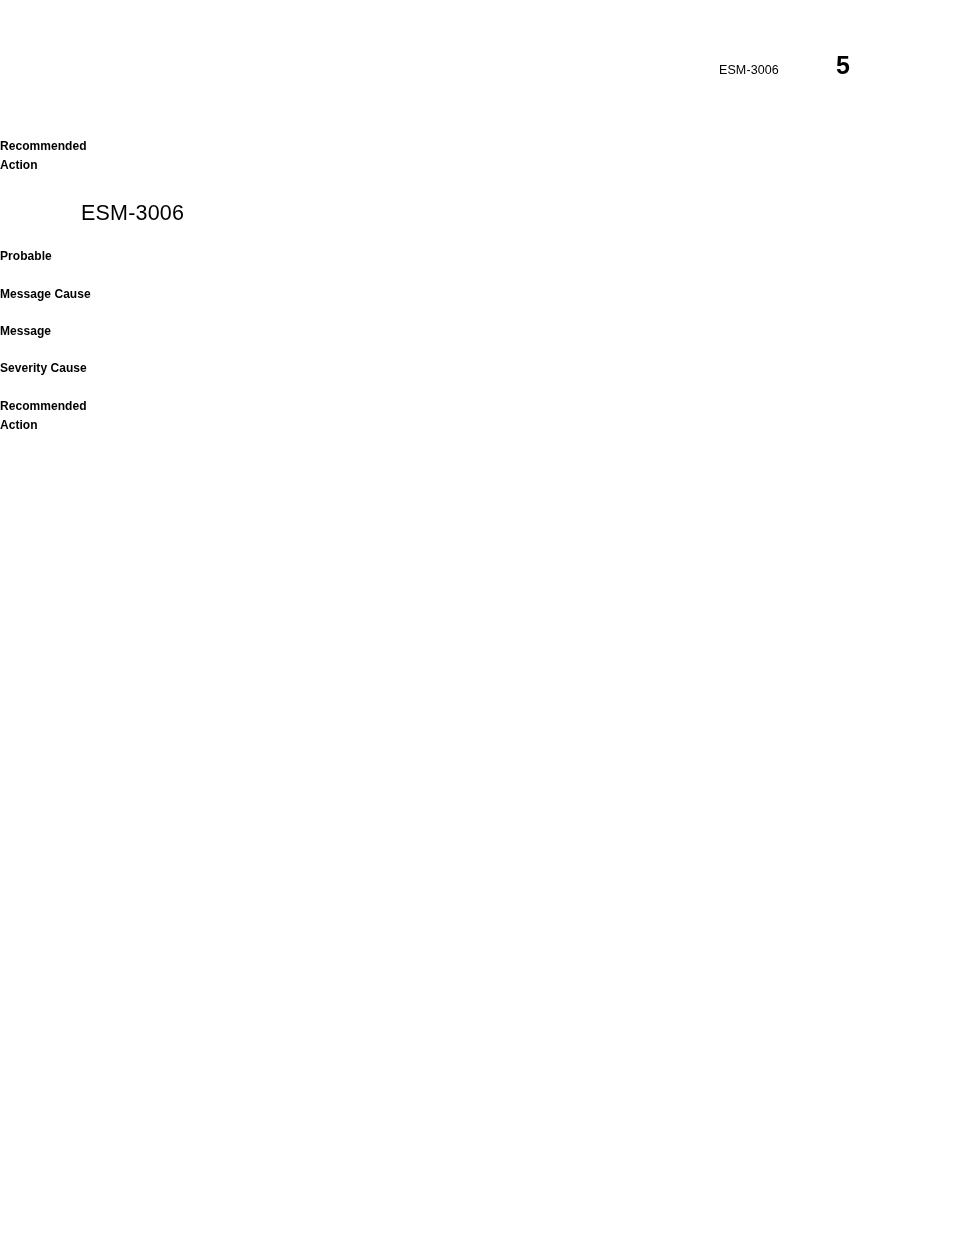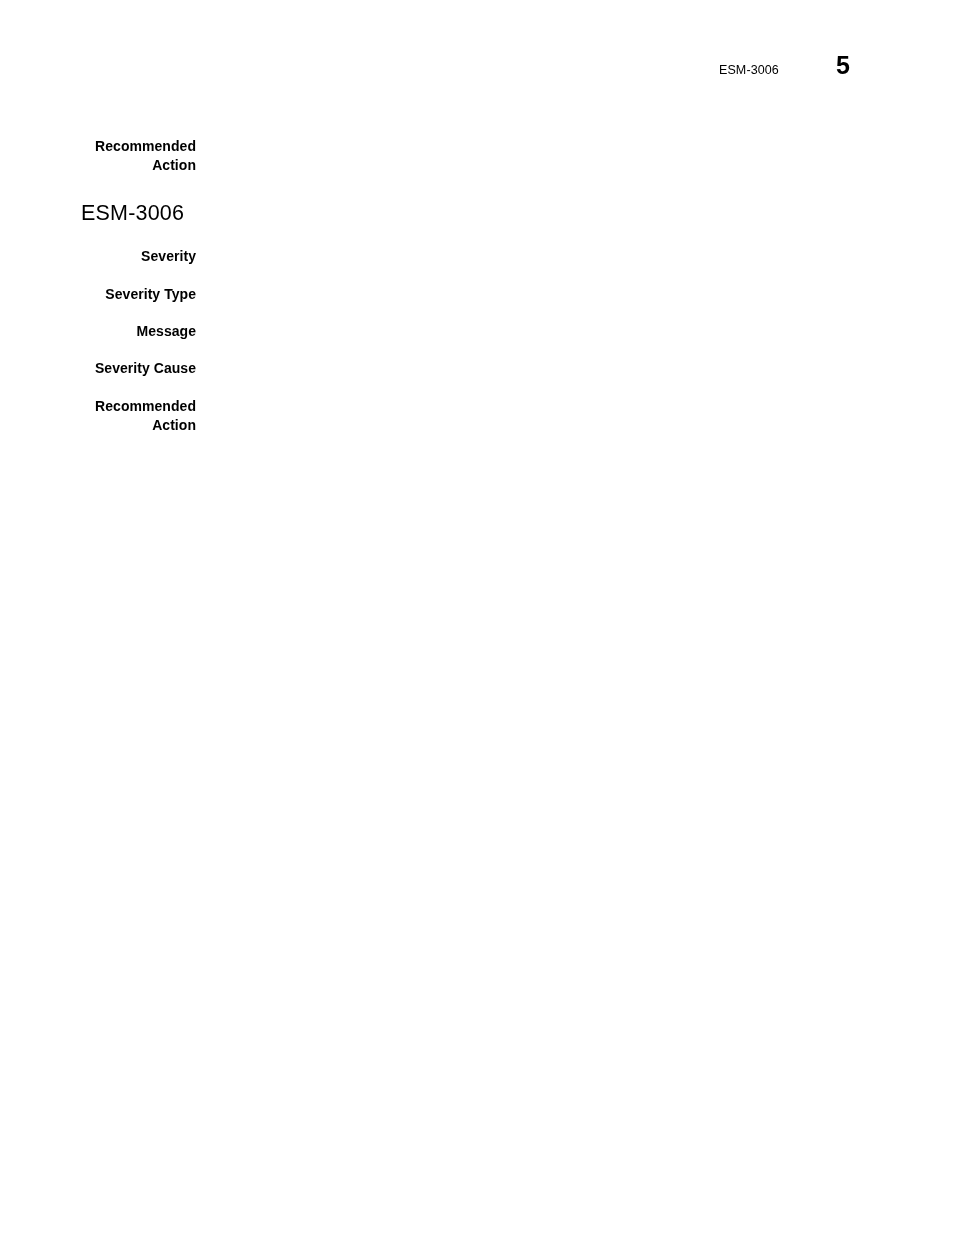--- a/index.html
+++ b/index.html
@@ -70,8 +70,7 @@
     position: absolute;
     left: 0;
     width: 196px;
-    text-align: right;
-    font-size: 14px;
+    font-size: 12px;
     font-weight: 700;
     line-height: 19px;
     letter-spacing: 0.05px;

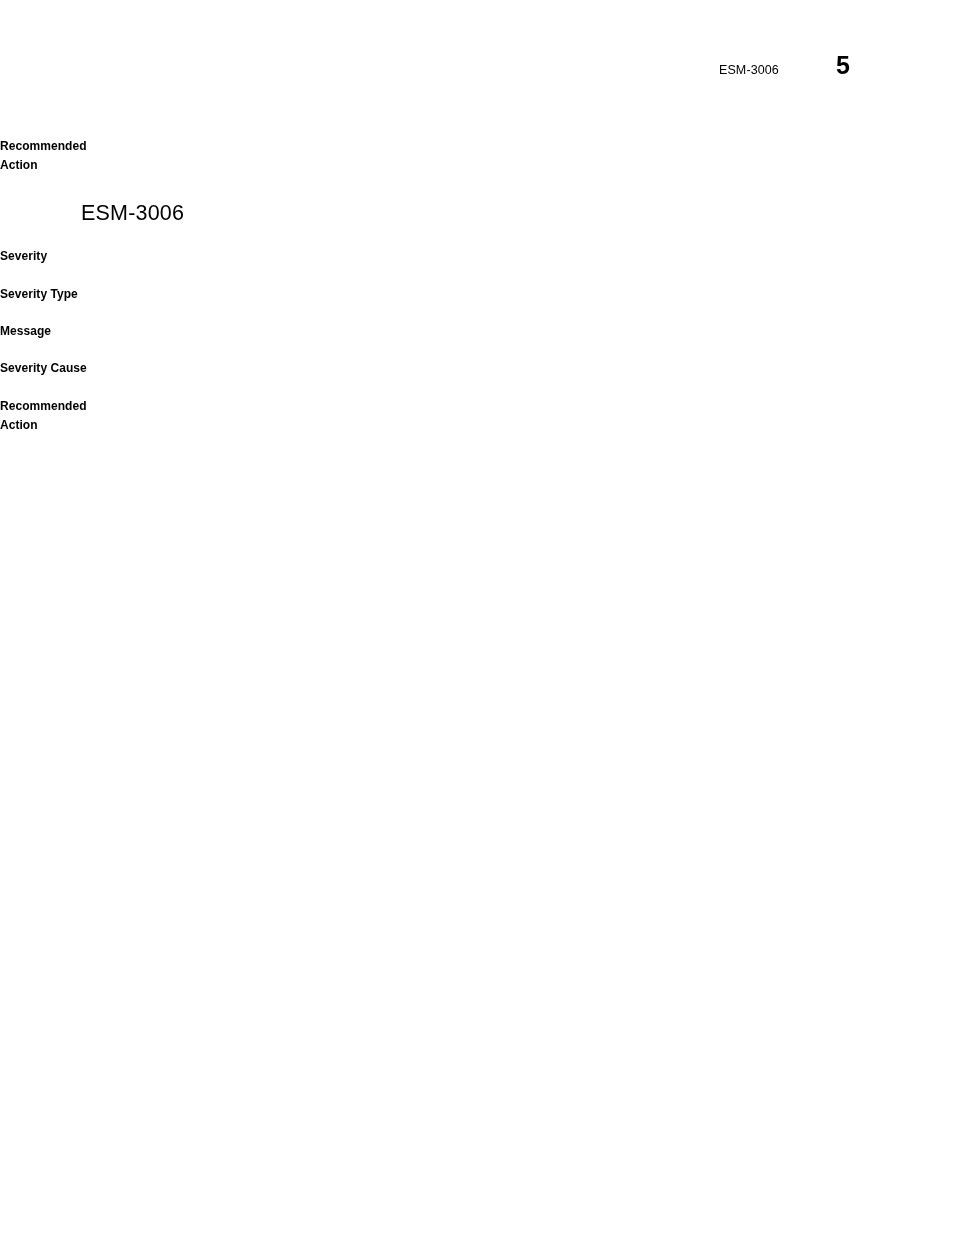--- a/index.html
+++ b/index.html
@@ -118,7 +118,7 @@
     <div class="section-heading" style="top:199px;">ESM-3006</div>
 
     <div class="field-row" style="top:247px;">
-      <span class="field-label">Severity</span>
+      <span class="field-label">Probable</span>
       <span class="field-value"></span>
     </div>
 

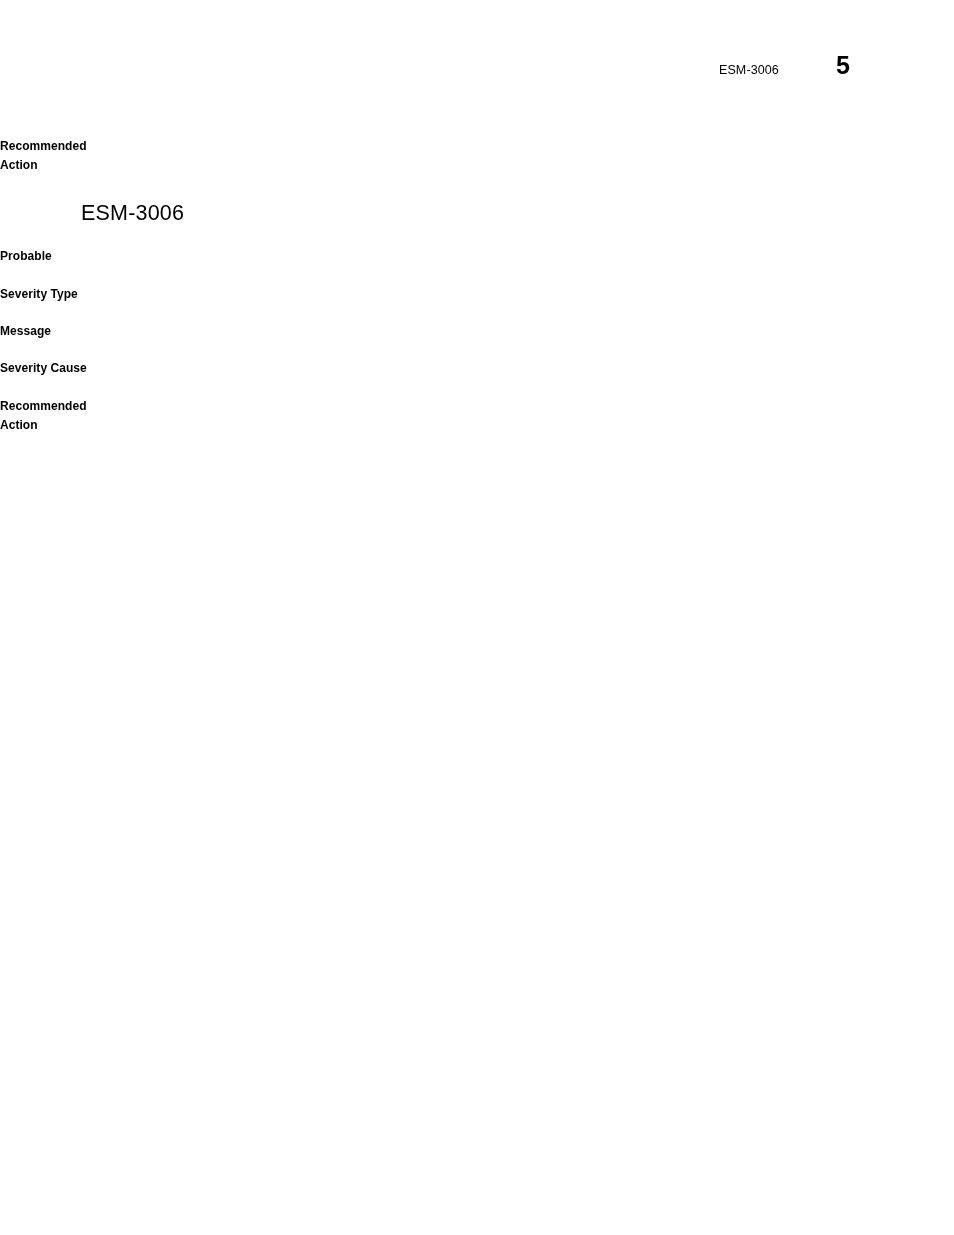--- a/index.html
+++ b/index.html
@@ -123,7 +123,7 @@
     </div>
 
     <div class="field-row" style="top:285px;">
-      <span class="field-label">Severity Type</span>
+      <span class="field-label">Message Cause</span>
       <span class="field-value"></span>
     </div>
 

